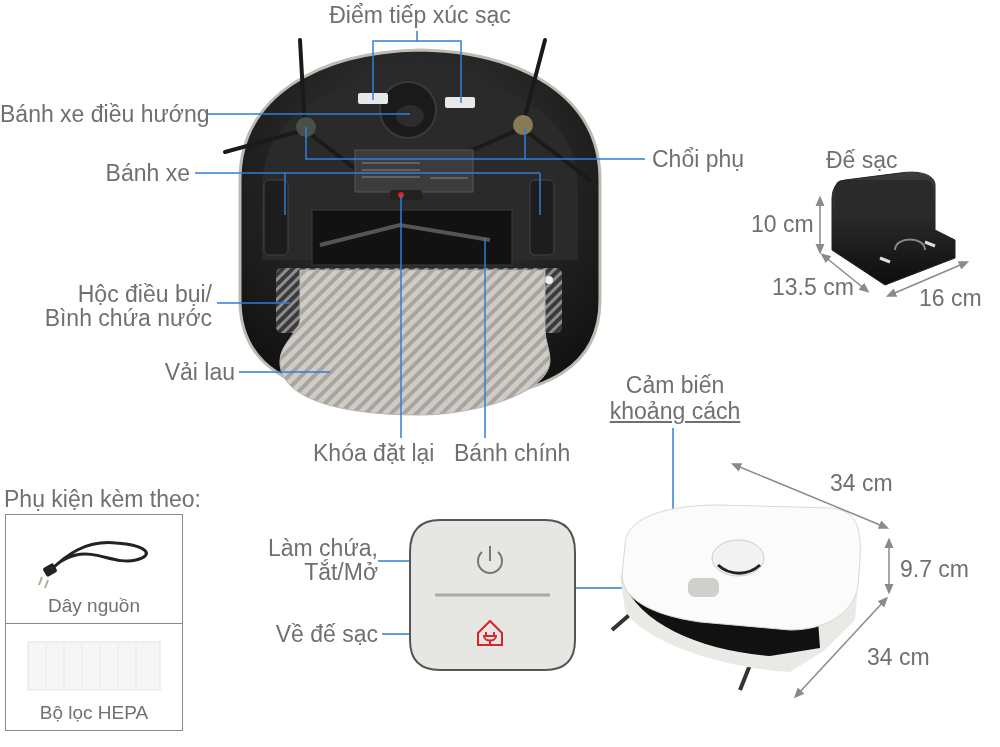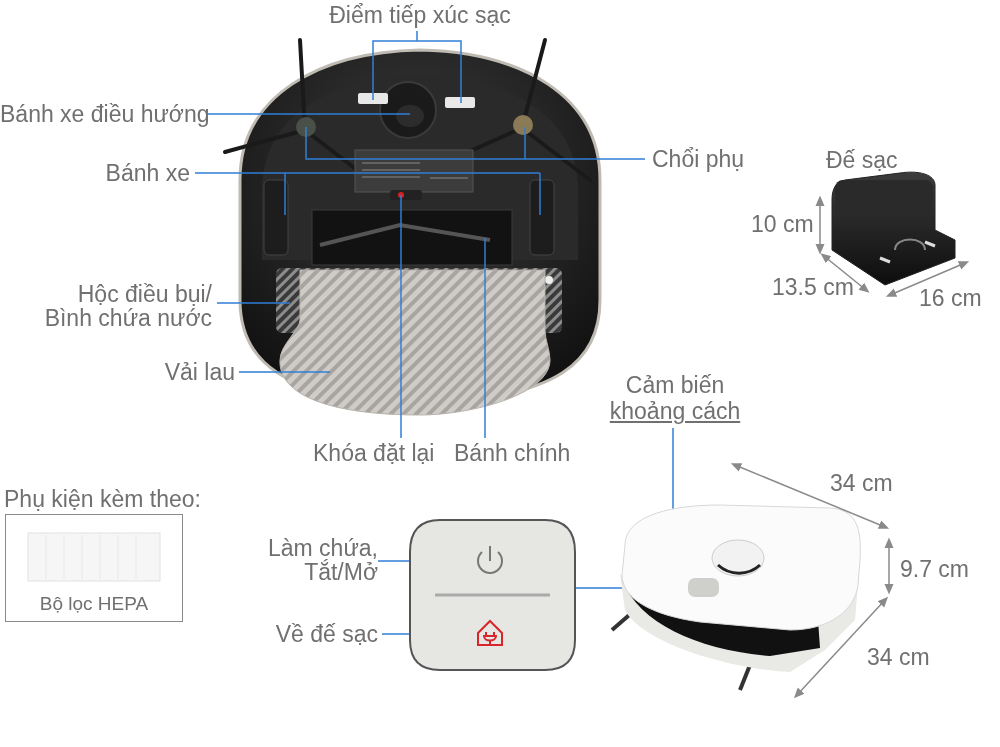--- a/index.html
+++ b/index.html
@@ -190,6 +190,15 @@
 <div class="lbl" style="left:4px;top:488px;">Phụ kiện kèm theo:</div>
 <div class="acc-box" style="top:514px;">
   <div class="acc-cell">
+    <svg width="176" height="70" style="position:absolute;left:0;top:10px;">
+      <path d="M45,45 C60,30 80,15 110,18 C140,20 150,30 130,35 C110,40 90,25 70,30 C55,34 50,40 45,45" stroke="#222" stroke-width="3" fill="none"></path>
+      <rect x="38" y="40" width="12" height="10" rx="2" fill="#222" transform="rotate(-30 44 45)"></rect>
+      <line x1="36" y1="52" x2="33" y2="60" stroke="#aa9" stroke-width="2"></line>
+      <line x1="42" y1="55" x2="39" y2="63" stroke="#aa9" stroke-width="2"></line>
+    </svg>
+    <div class="cap">Dây nguồn</div>
+  </div>
+  <div class="acc-cell">
     <svg width="176" height="70" style="position:absolute;left:0;top:8px;">
       <rect x="22" y="10" width="132" height="48" fill="#f6f6f6" stroke="#e2e2e2"></rect>
       <g stroke="#e8e8e8" stroke-width="1">

